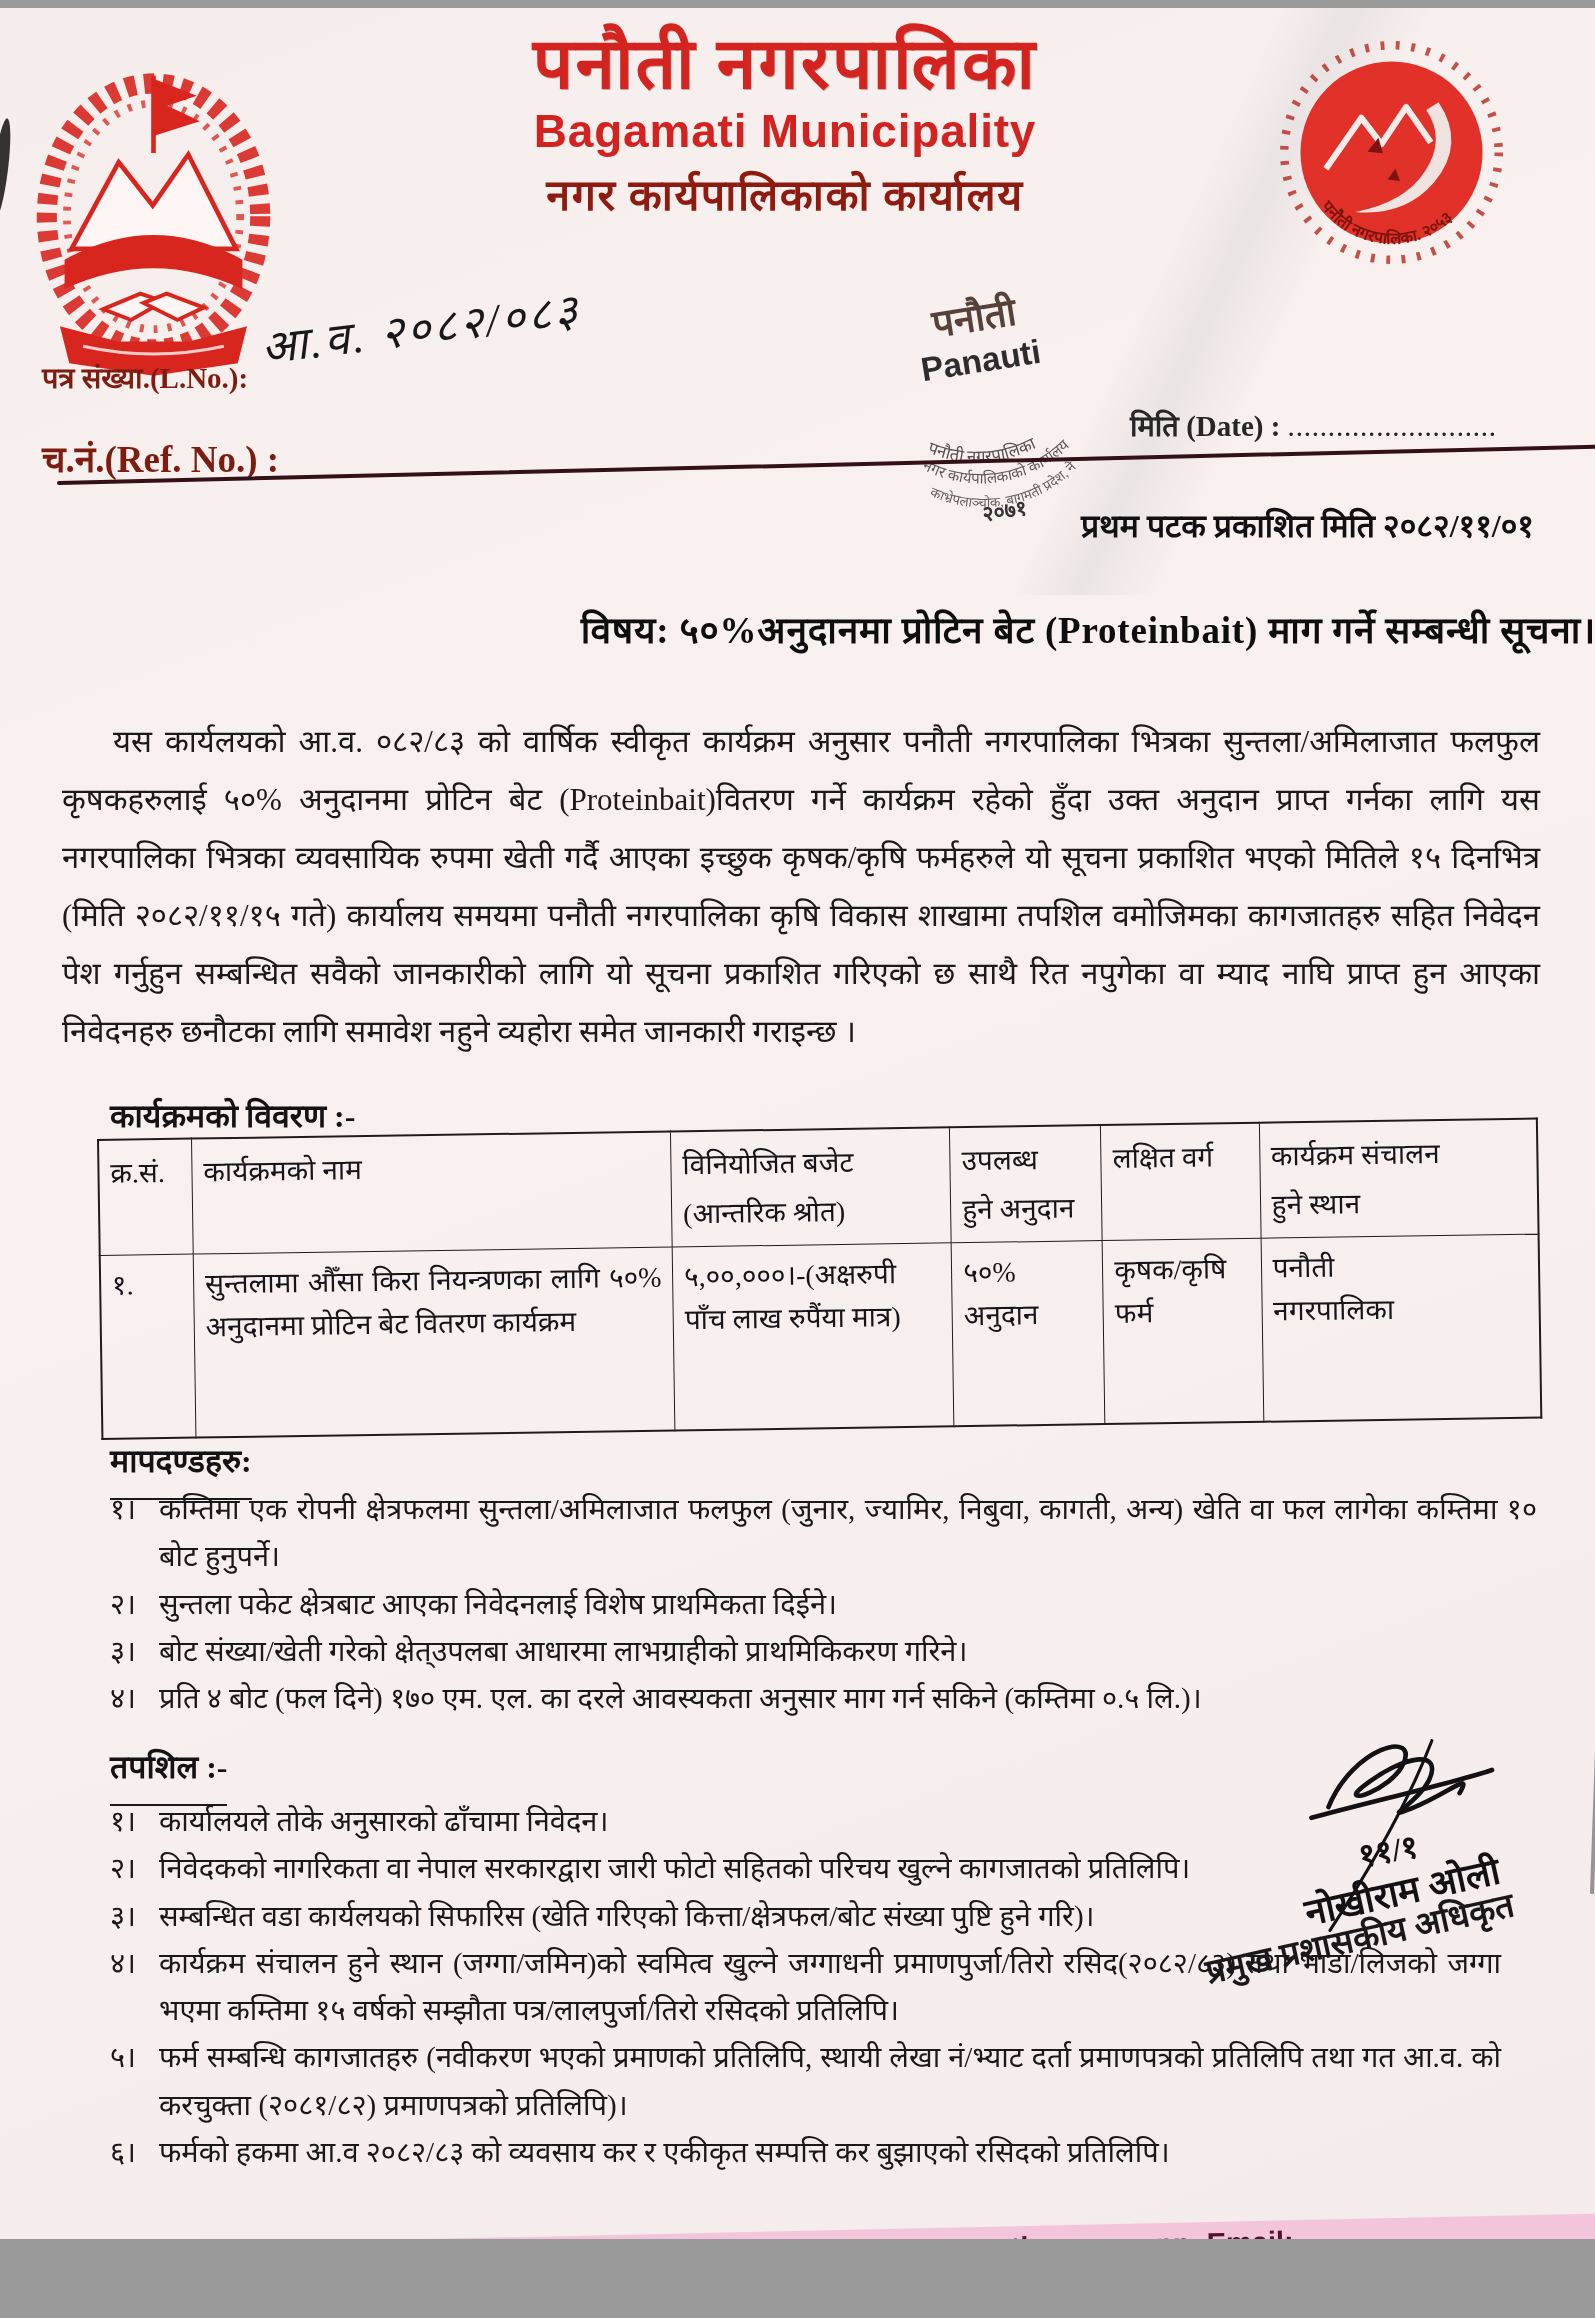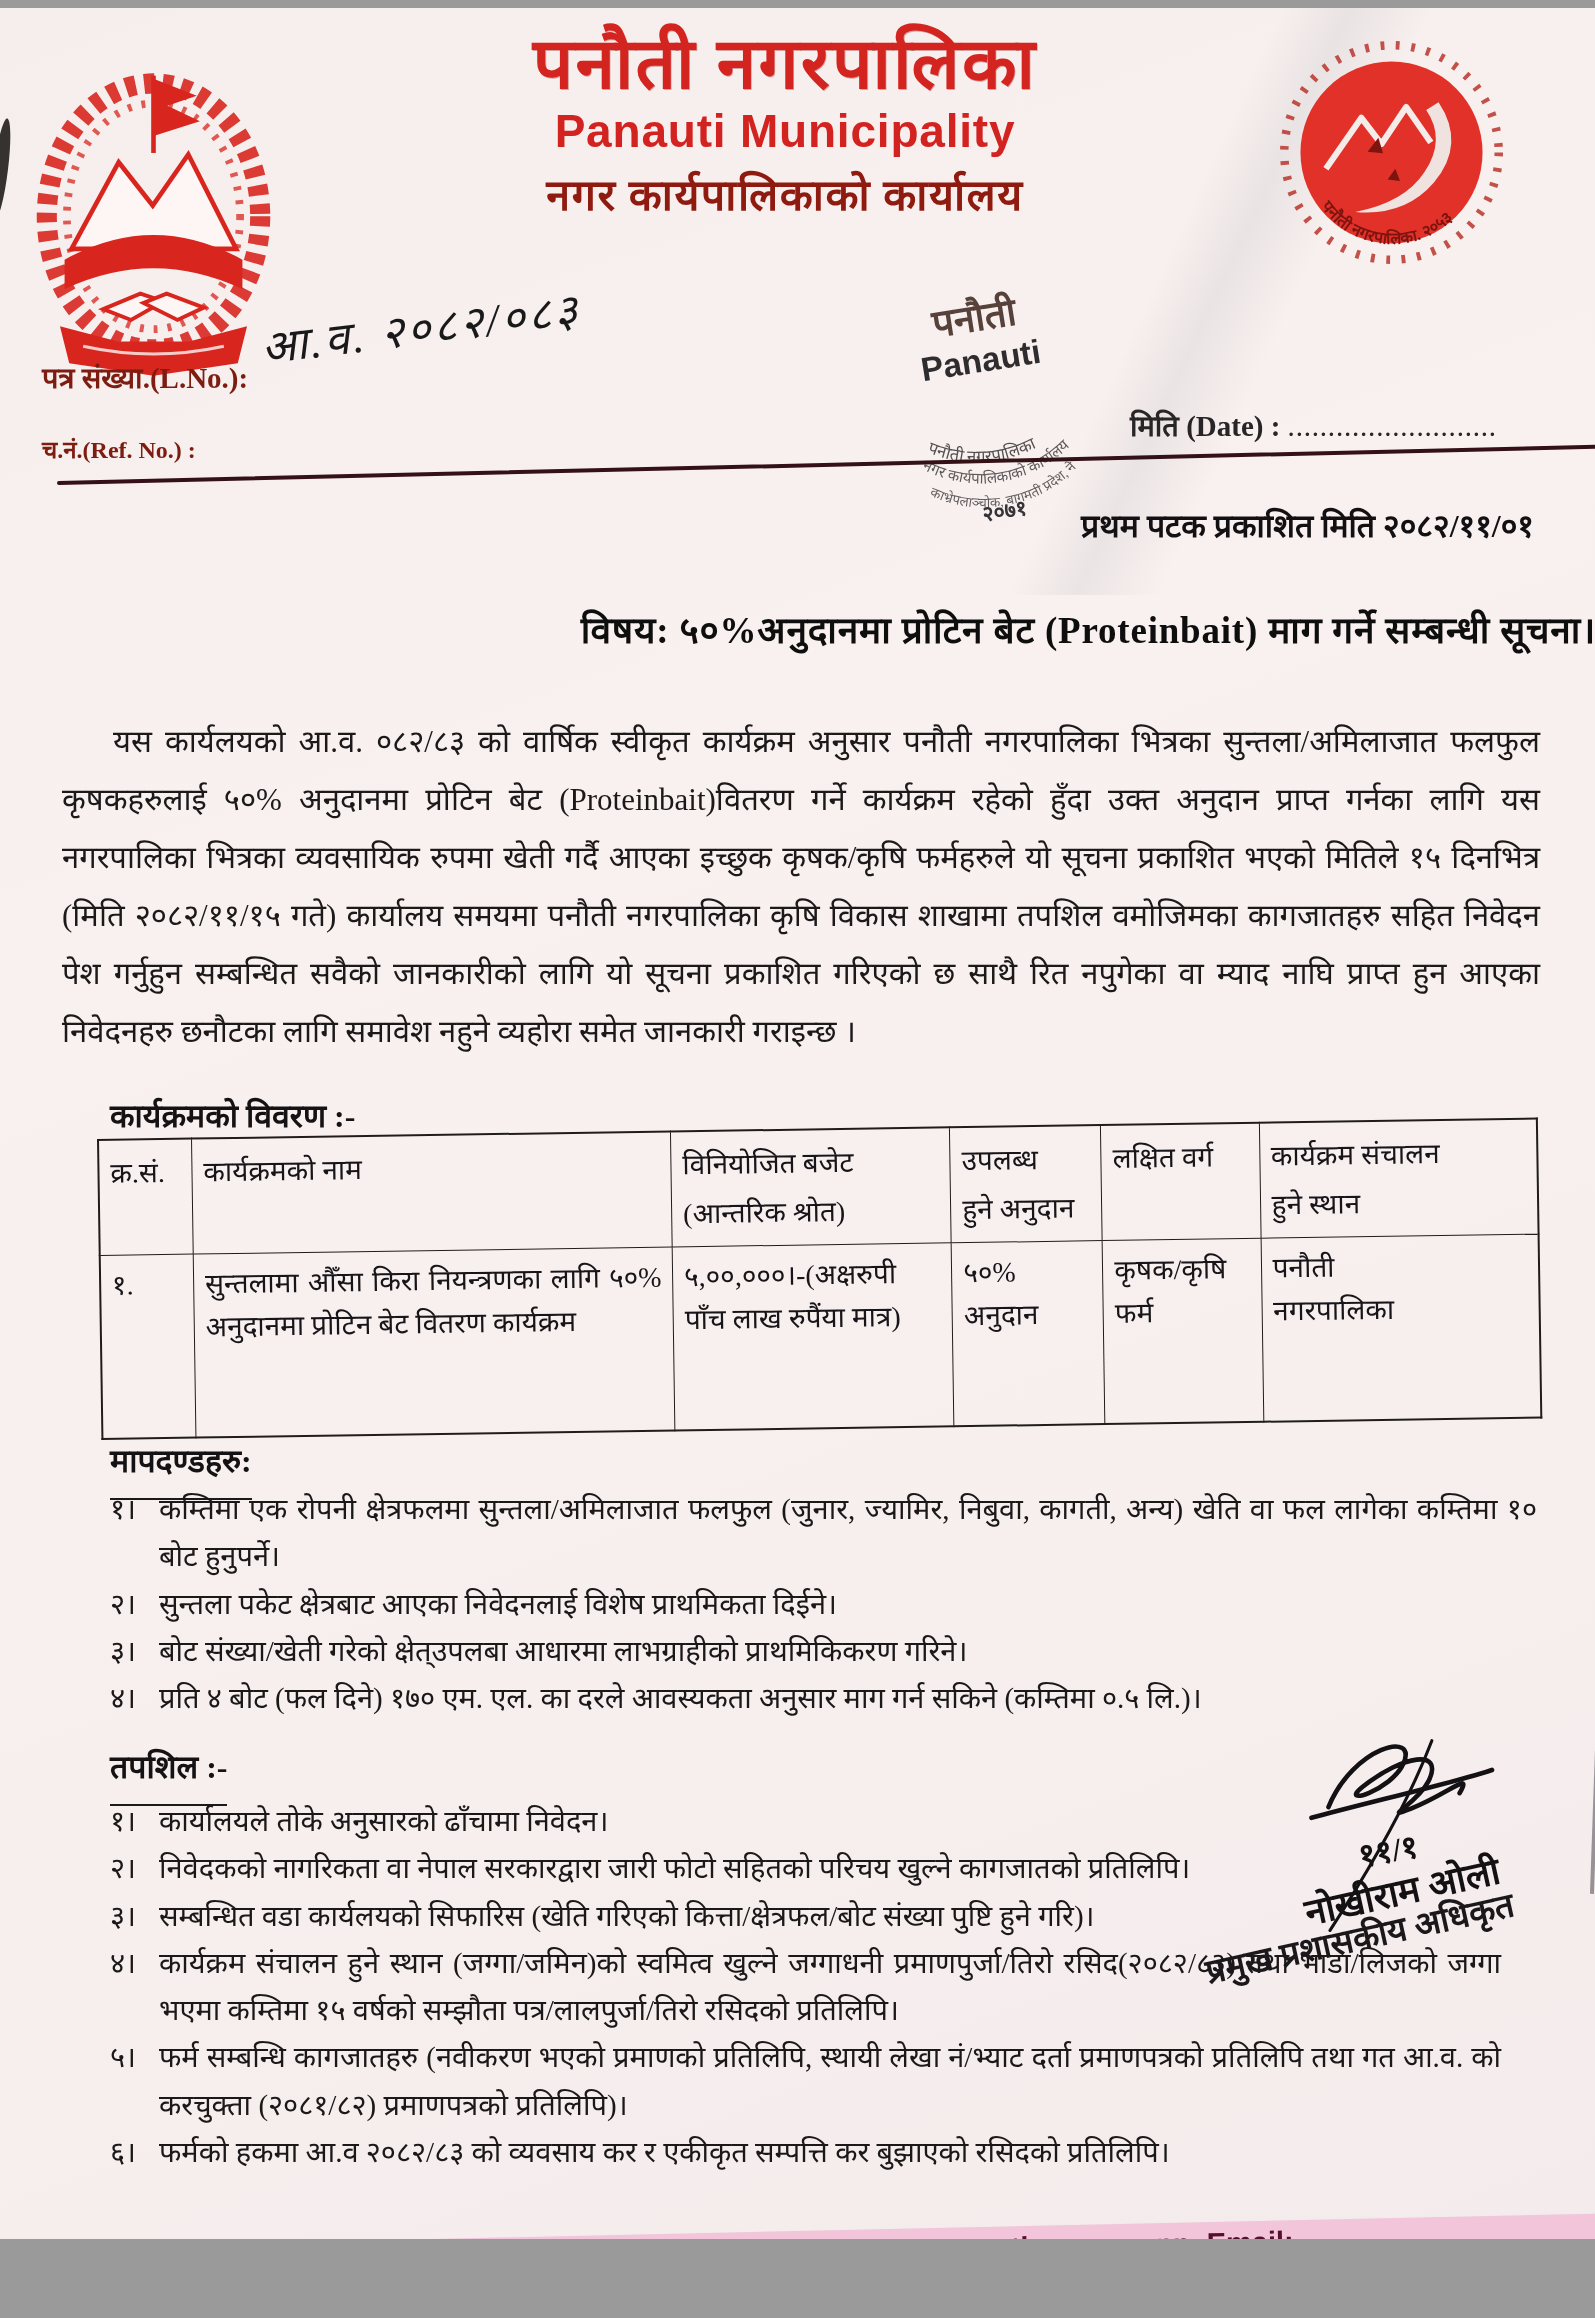--- a/index.html
+++ b/index.html
@@ -108,7 +108,7 @@
 
   <div class="head-center">
     <div class="title-np">पनौती नगरपालिका</div>
-    <div class="title-en">Panauti Municipality</div>
+    <div class="title-en">Bagamati Municipality</div>
     <div class="sub-np">नगर कार्यपालिकाको कार्यालय</div>
   </div>
 

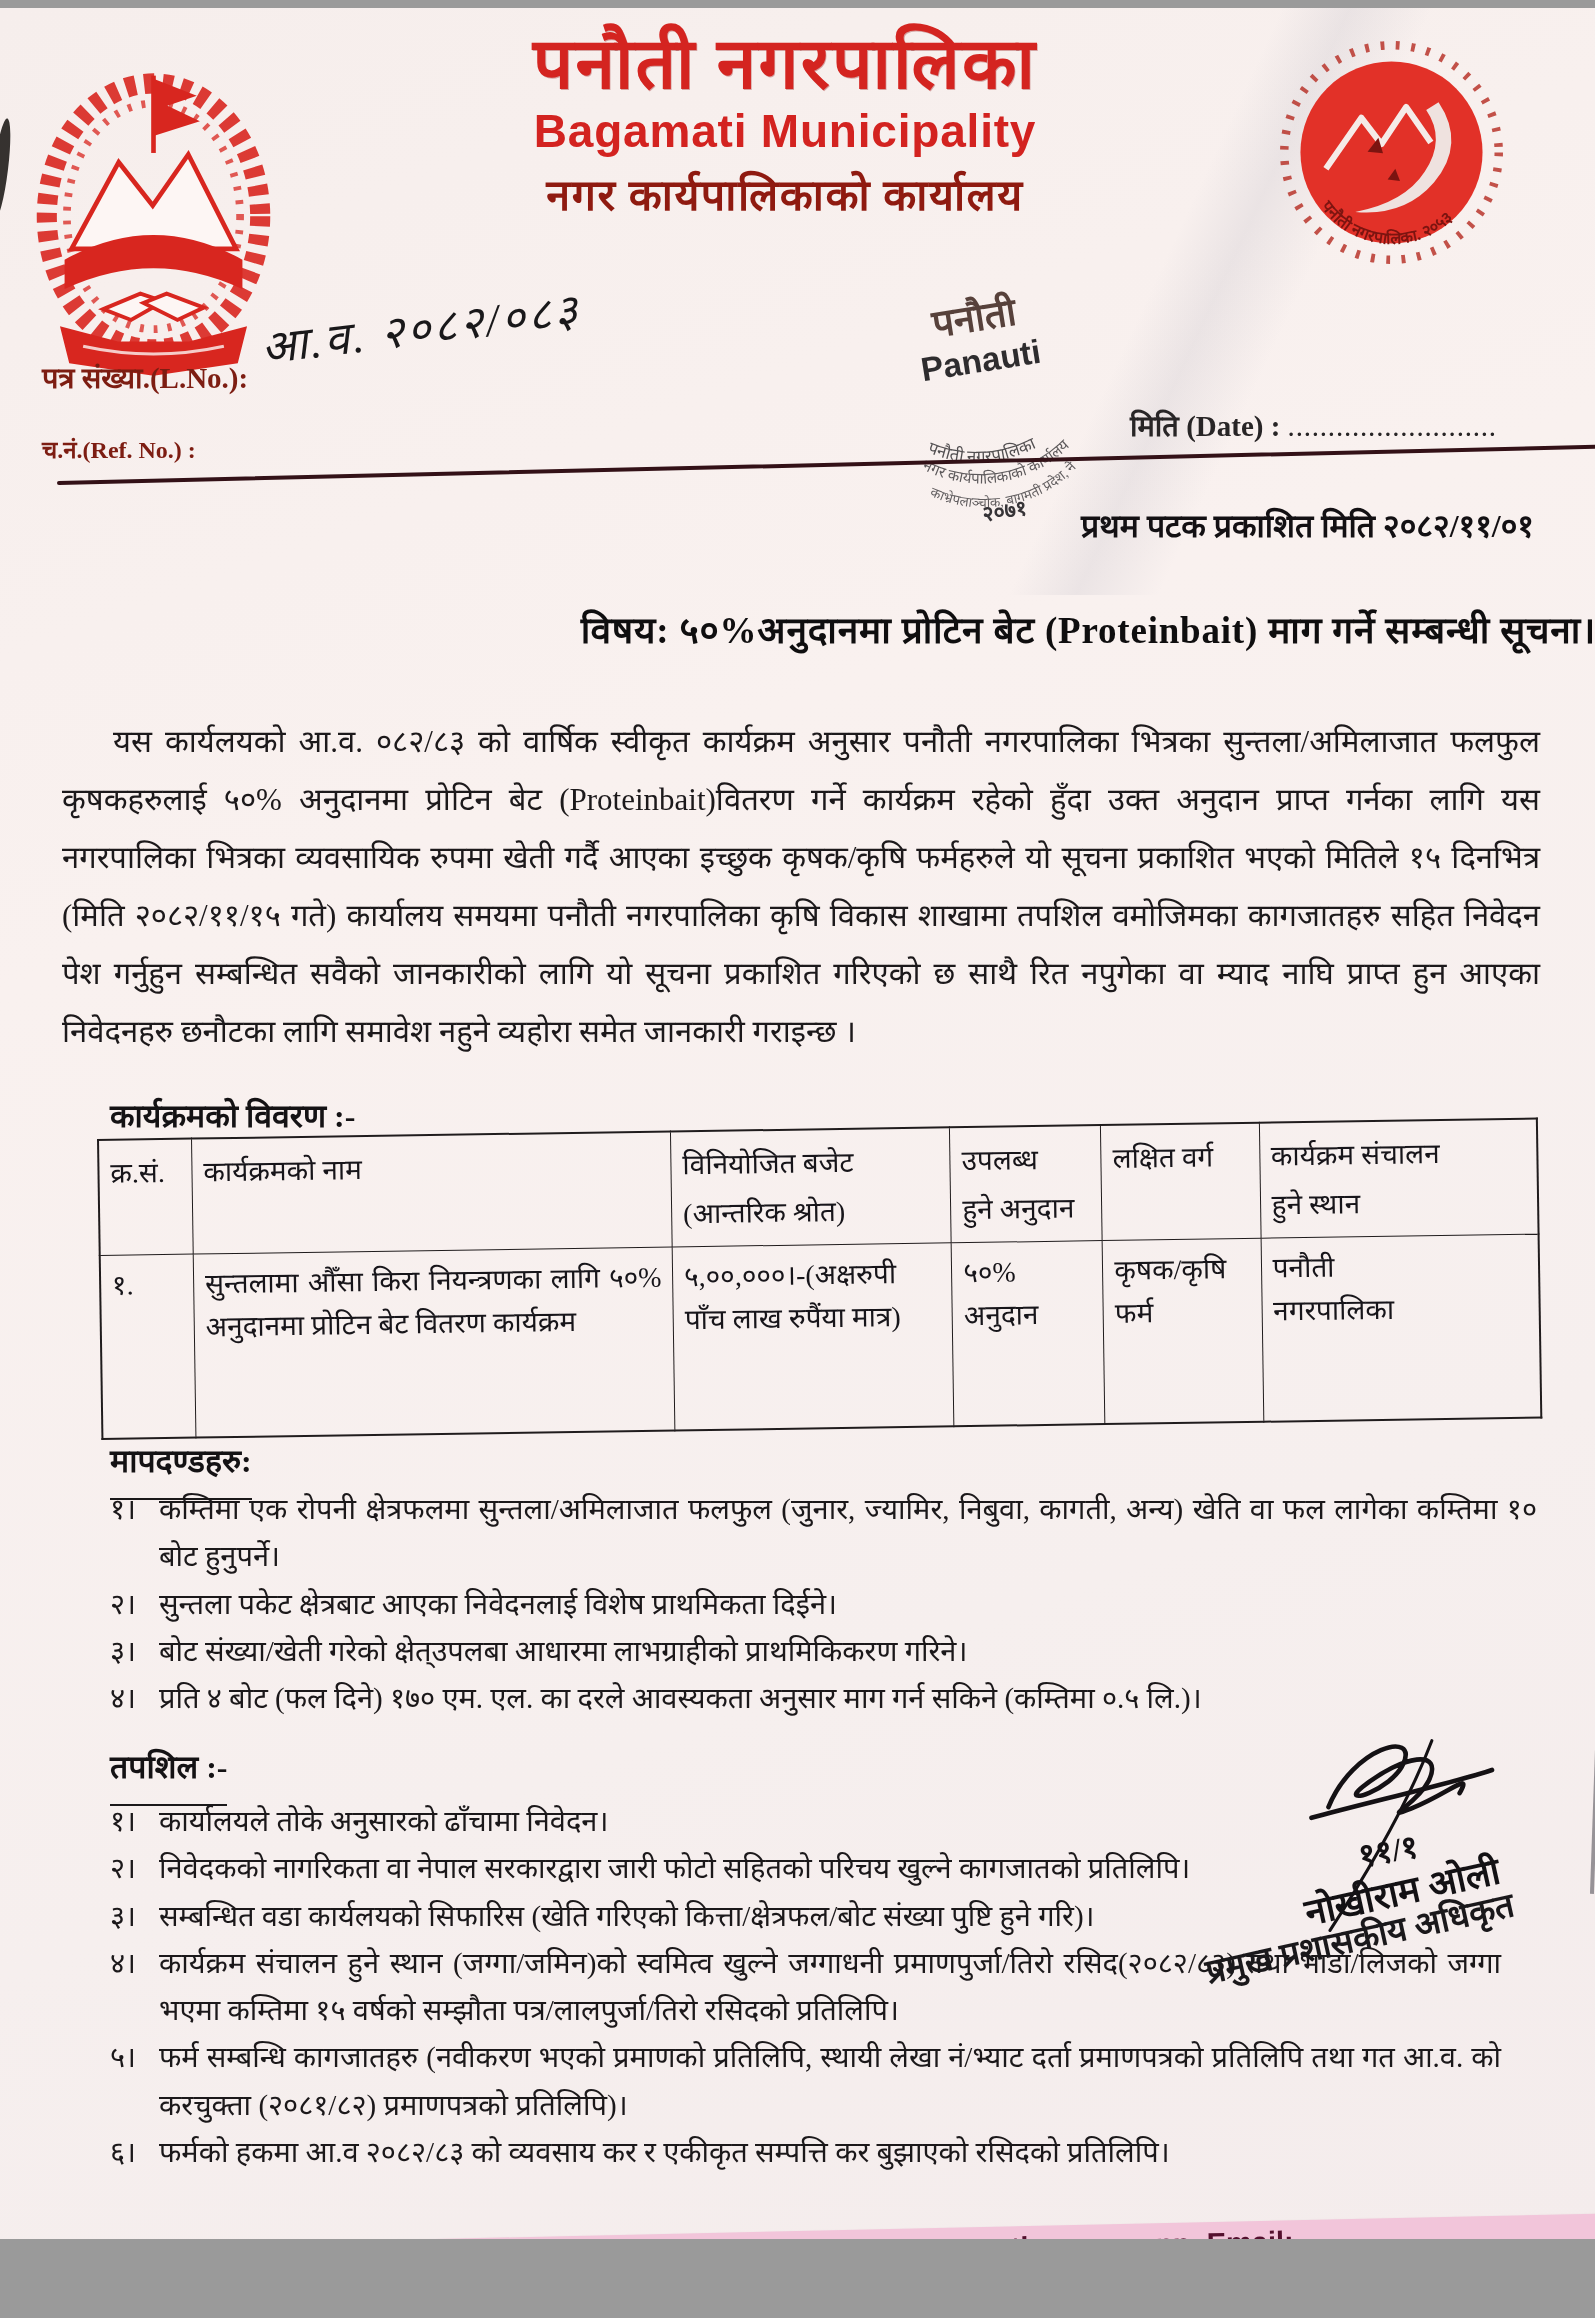--- a/index.html
+++ b/index.html
@@ -33,7 +33,7 @@
   .meta-lno{position:absolute;left:42px;top:349px;font-size:29px;font-weight:bold;color:#7d1d12;}
   .meta-lno-value{position:absolute;left:261px;top:308px;font-size:45px;color:#19181a;
     font-style:italic;transform:rotate(-7deg);transform-origin:left center;letter-spacing:3.1px;}
-  .meta-ref{position:absolute;left:42px;top:424px;font-size:24px;font-weight:bold;color:#7d1d12;text-align:center;}
+  .meta-ref{position:absolute;left:42px;top:424px;font-size:37px;font-weight:bold;color:#7d1d12;text-align:center;}
   .stamp{position:absolute;left:864px;top:271px;width:247px;height:247px;transform:rotate(-9deg);opacity:.92;}
   .meta-date{position:absolute;left:1130px;top:397px;font-size:29px;color:#282526;font-weight:bold;}
   .meta-date .dots{font-weight:normal;letter-spacing:0.8px;}

